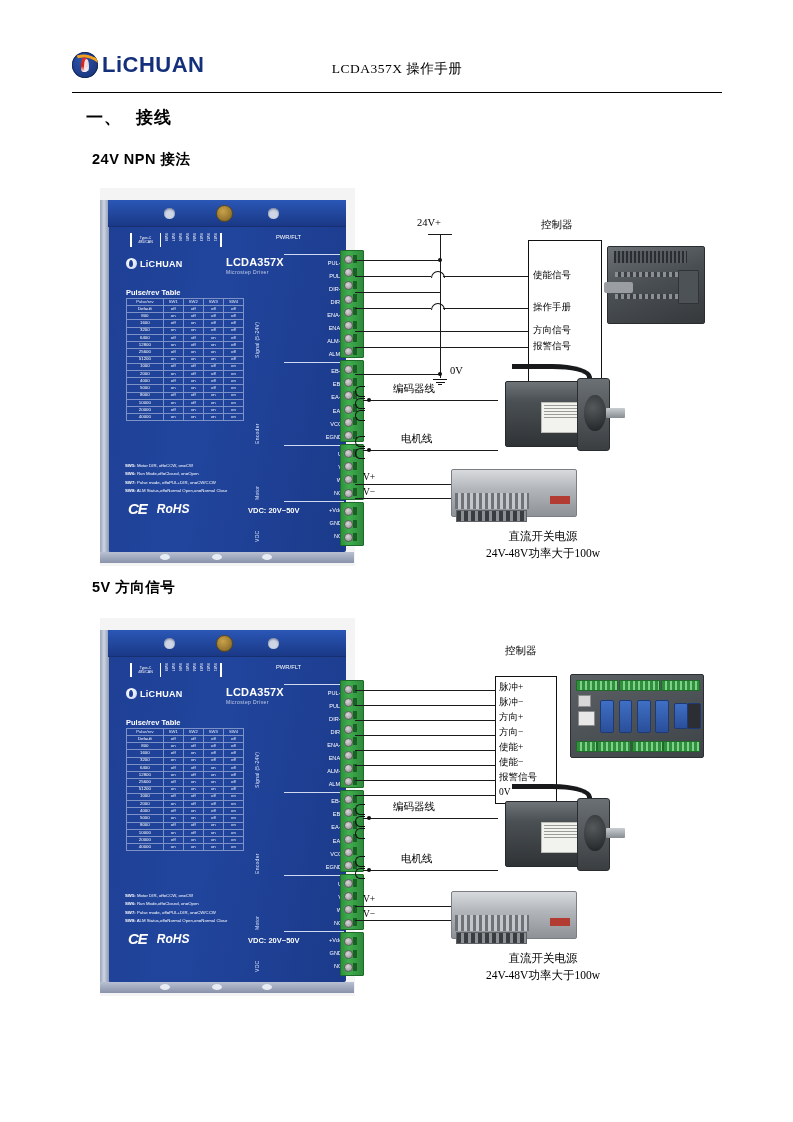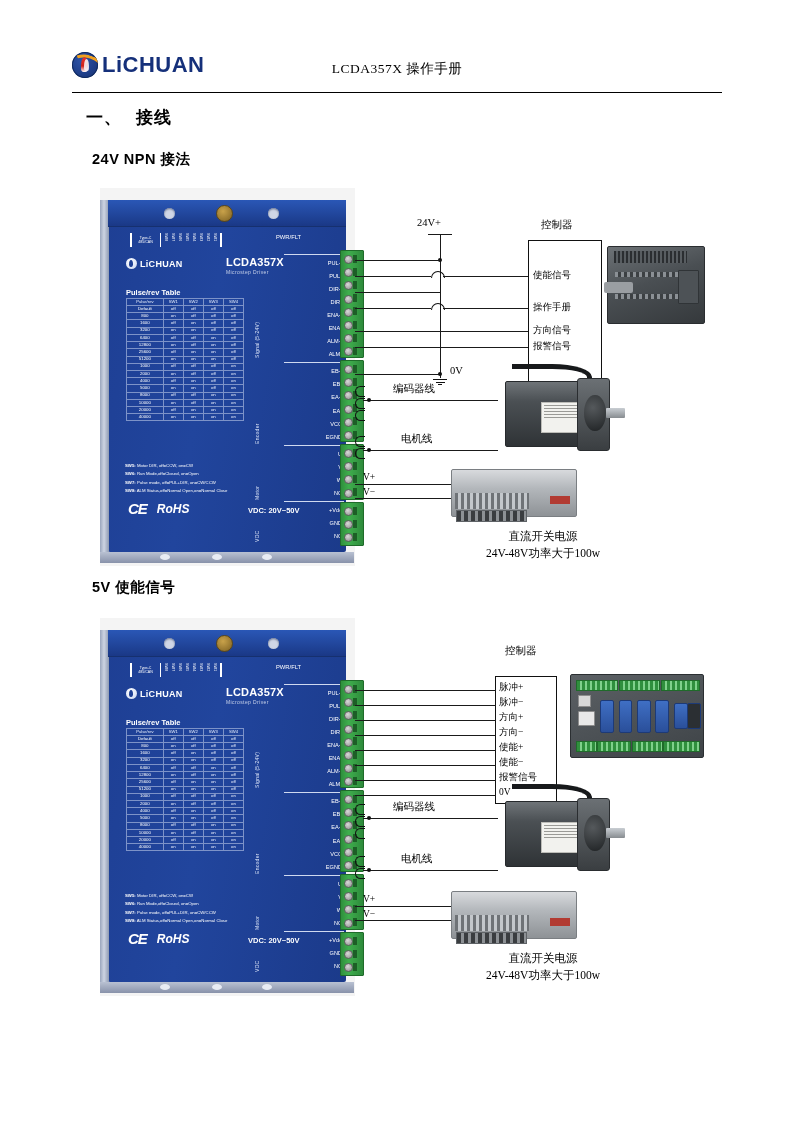--- a/index.html
+++ b/index.html
@@ -213,7 +213,7 @@
   <span class="num">一、</span><span>接线</span>
 </div>
 <div class="h2" id="h2-npn">24V NPN 接法</div>
-<div class="h2" id="h2-diff">5V 使能信号</div>
+<div class="h2" id="h2-diff">5V 方向信号</div>
 
 <div class="figure" id="fig-npn">
 

